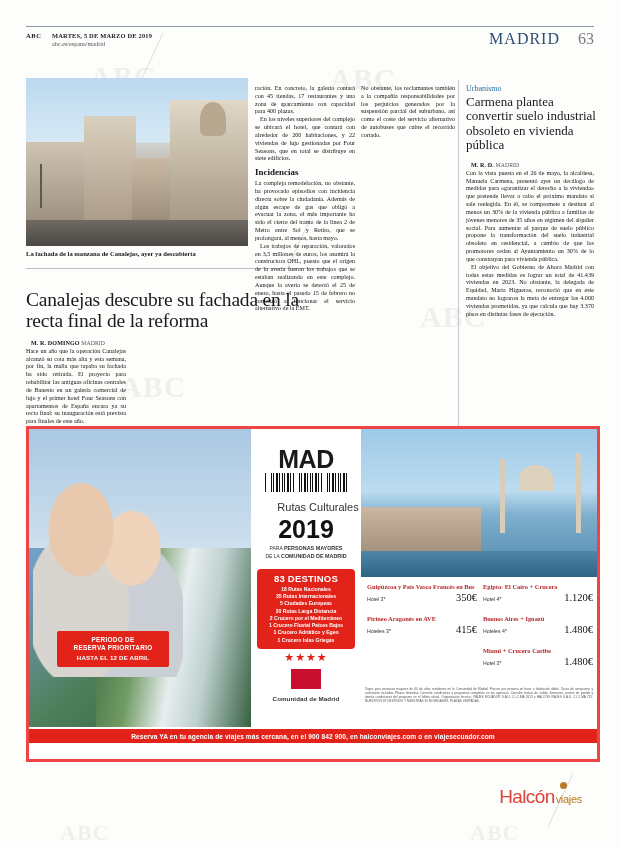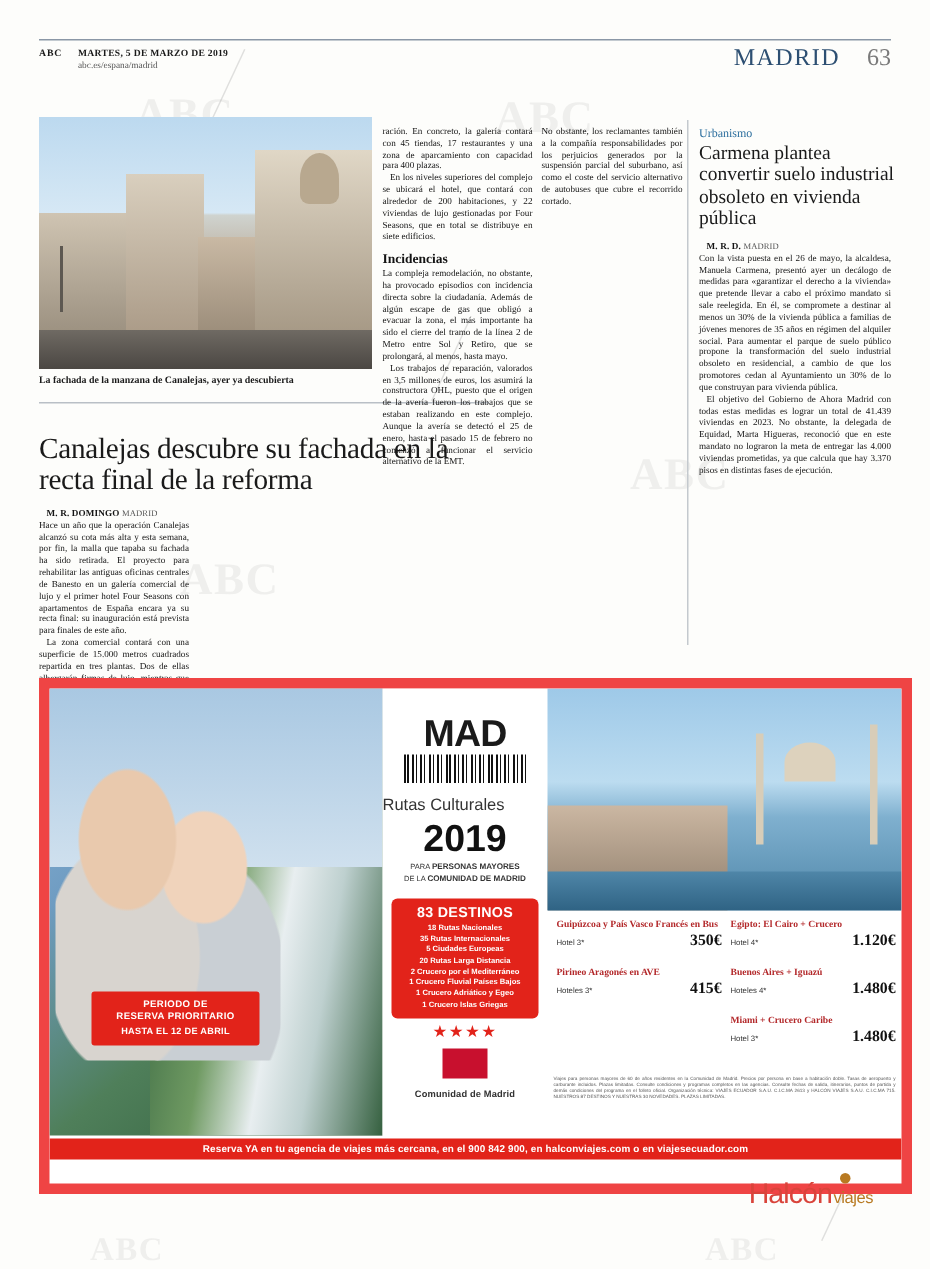--- a/index.html
+++ b/index.html
@@ -73,8 +73,8 @@
   .vline{position:absolute;width:1px;background:#c4c9ce;}
 
   
-  .ad{position:absolute;left:26px;top:452px;width:568px;height:330px;
-      background:#fff;border:7px solid #ef4444;overflow:hidden;}
+  .ad{position:absolute;left:26px;top:426px;width:568px;height:330px;
+      background:#fff;border:3px solid #ef4444;overflow:hidden;}
   .ad-photoL{position:absolute;left:0;top:0;width:222px;height:298px;
       background:linear-gradient(140deg,#8fb8d8 0%,#6f9cc2 30%,#4f7f5a 62%,#2f5c3a 100%);
       overflow:hidden;}

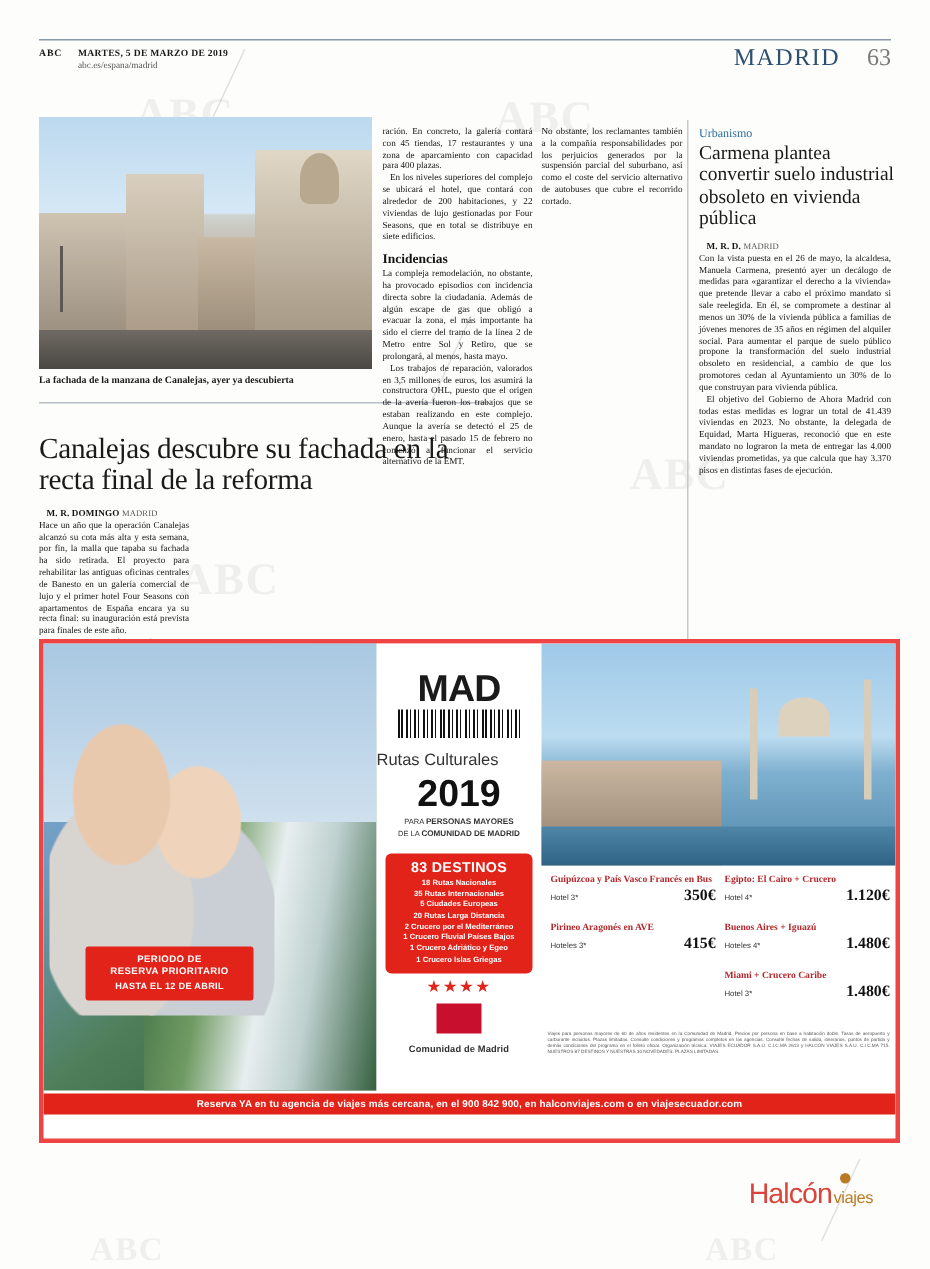--- a/index.html
+++ b/index.html
@@ -99,8 +99,8 @@
       font-family:"Liberation Sans",sans-serif;font-size:25px;font-weight:700;letter-spacing:-.5px;}
   .barcode{position:absolute;left:14px;top:44px;width:82px;height:19px;
       background:repeating-linear-gradient(90deg,#111 0 1.4px,#fff 1.4px 2.6px,#111 2.6px 3.4px,#fff 3.4px 5.6px);}
-  .rutas{position:absolute;left:0;top:72px;width:100px;text-align:left;
-      font-family:"Liberation Sans",sans-serif;font-size:11px;color:#333;}
+  .rutas{position:absolute;left:0;top:72px;width:100px;text-align:center;
+      font-family:"Liberation Sans",sans-serif;font-size:11px;color:#333;padding-left:17px;}
   .year{position:absolute;left:0;top:86px;width:110px;text-align:center;
       font-family:"Liberation Sans",sans-serif;font-size:25px;font-weight:700;color:#111;}
   .para{position:absolute;left:0;top:116px;width:110px;text-align:center;

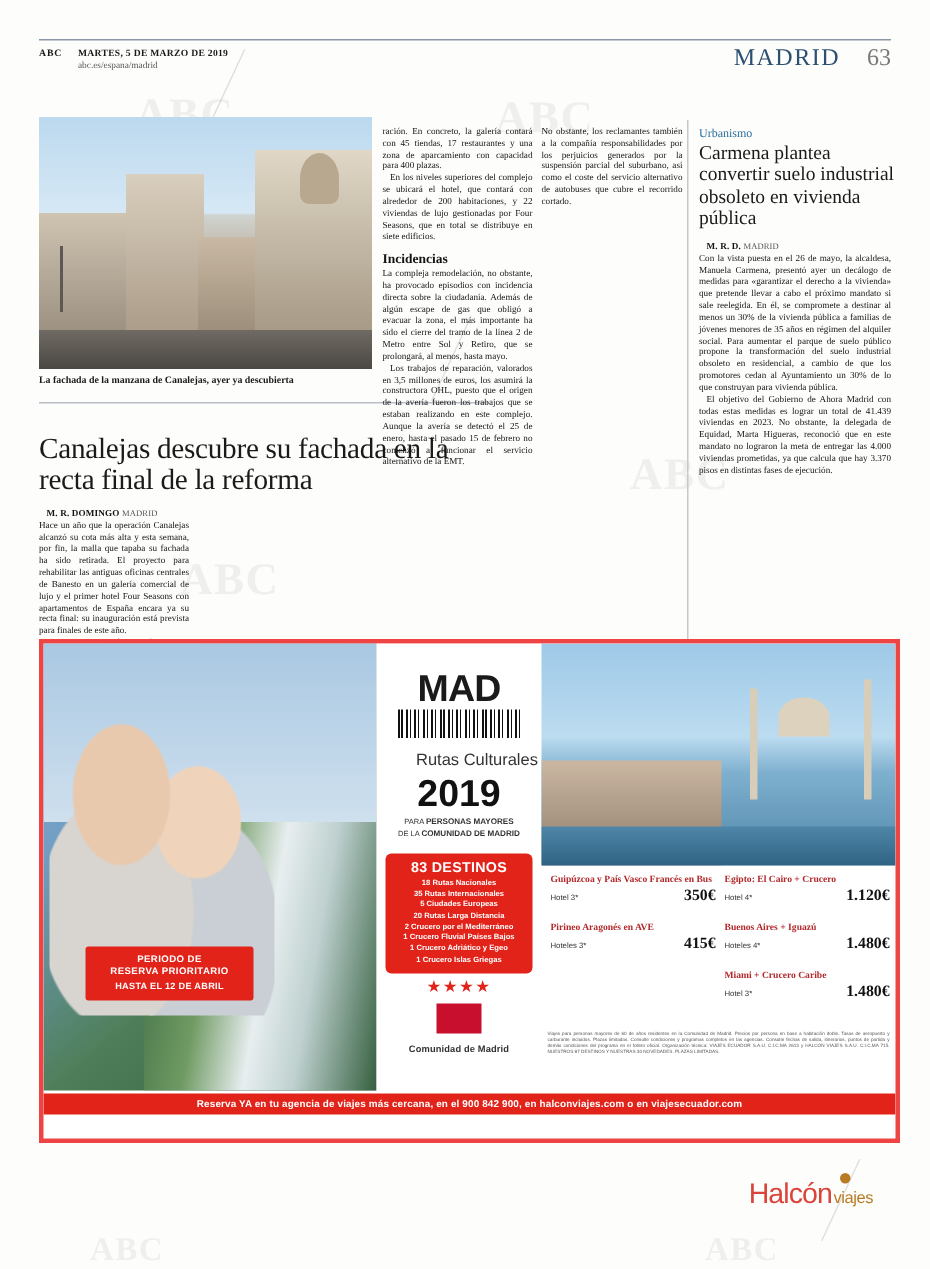--- a/index.html
+++ b/index.html
@@ -137,7 +137,7 @@
       color:#b3292b;line-height:1.18;}
   .offer .row{display:flex;align-items:baseline;justify-content:space-between;margin-top:1px;}
   .offer .hot{font-family:"Liberation Sans",sans-serif;font-size:5.2px;color:#333;}
-  .offer .price{font-family:"Liberation Serif",serif;font-size:10.5px;font-weight:700;color:#111;text-align:right;}
+  .offer .price{font-family:"Liberation Serif",serif;font-size:10.5px;font-weight:400;color:#111;text-align:right;}
   .legal{position:absolute;left:336px;top:258px;width:228px;font-size:3.1px;
       line-height:1.34;color:#555;text-align:justify;font-family:"Liberation Sans",sans-serif;}
 

